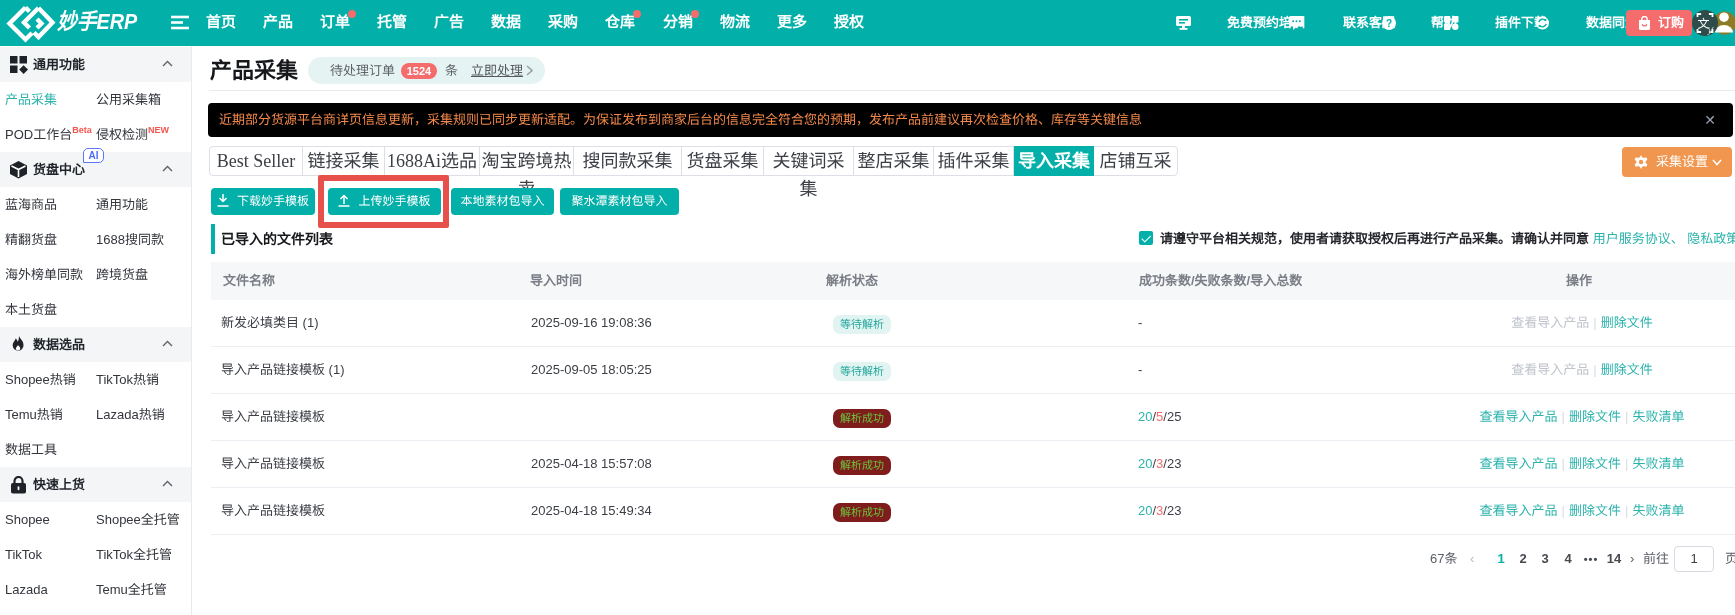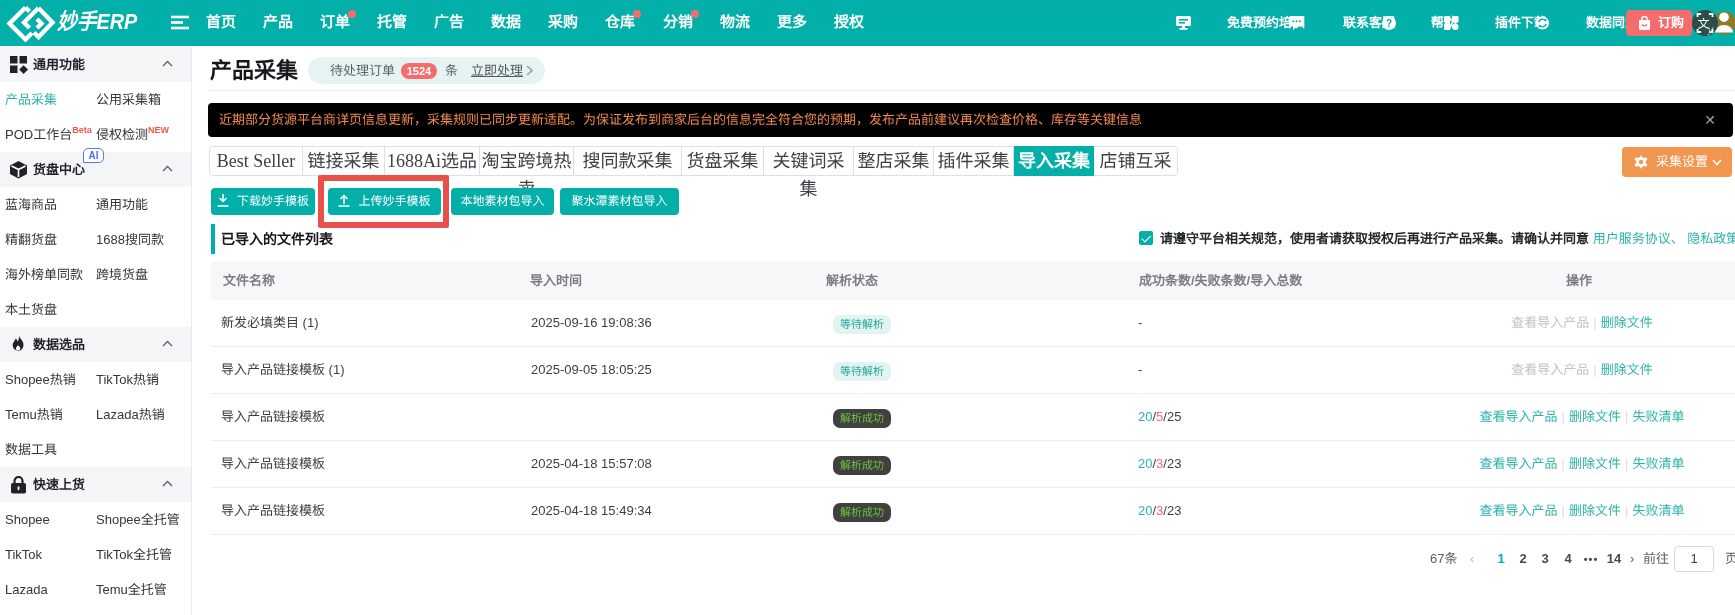--- a/index.html
+++ b/index.html
@@ -56,7 +56,7 @@
   .td { position:absolute; top:0; height:46px; line-height:46px; font-size:13px; color:#3b3e45; }
   .badge { position:absolute; top:15px; height:19px; line-height:19px; border-radius:7px; font-size:11px; padding:0 7px; }
   .badge.wait { background:#e2f4f2; color:#27a99f; }
-  .badge.ok { background:#404040; color:#67c23a; }
+  .badge.ok { background:#7f1d1d; color:#67c23a; }
   .ops { position:absolute; left:1161px; width:420px; top:0; height:46px; line-height:46px; font-size:13px; text-align:center; white-space:nowrap; }
   .ops a { color:#2bb3ac; text-decoration:none; }
   .ops a.dis { color:#bfc3cb; }

